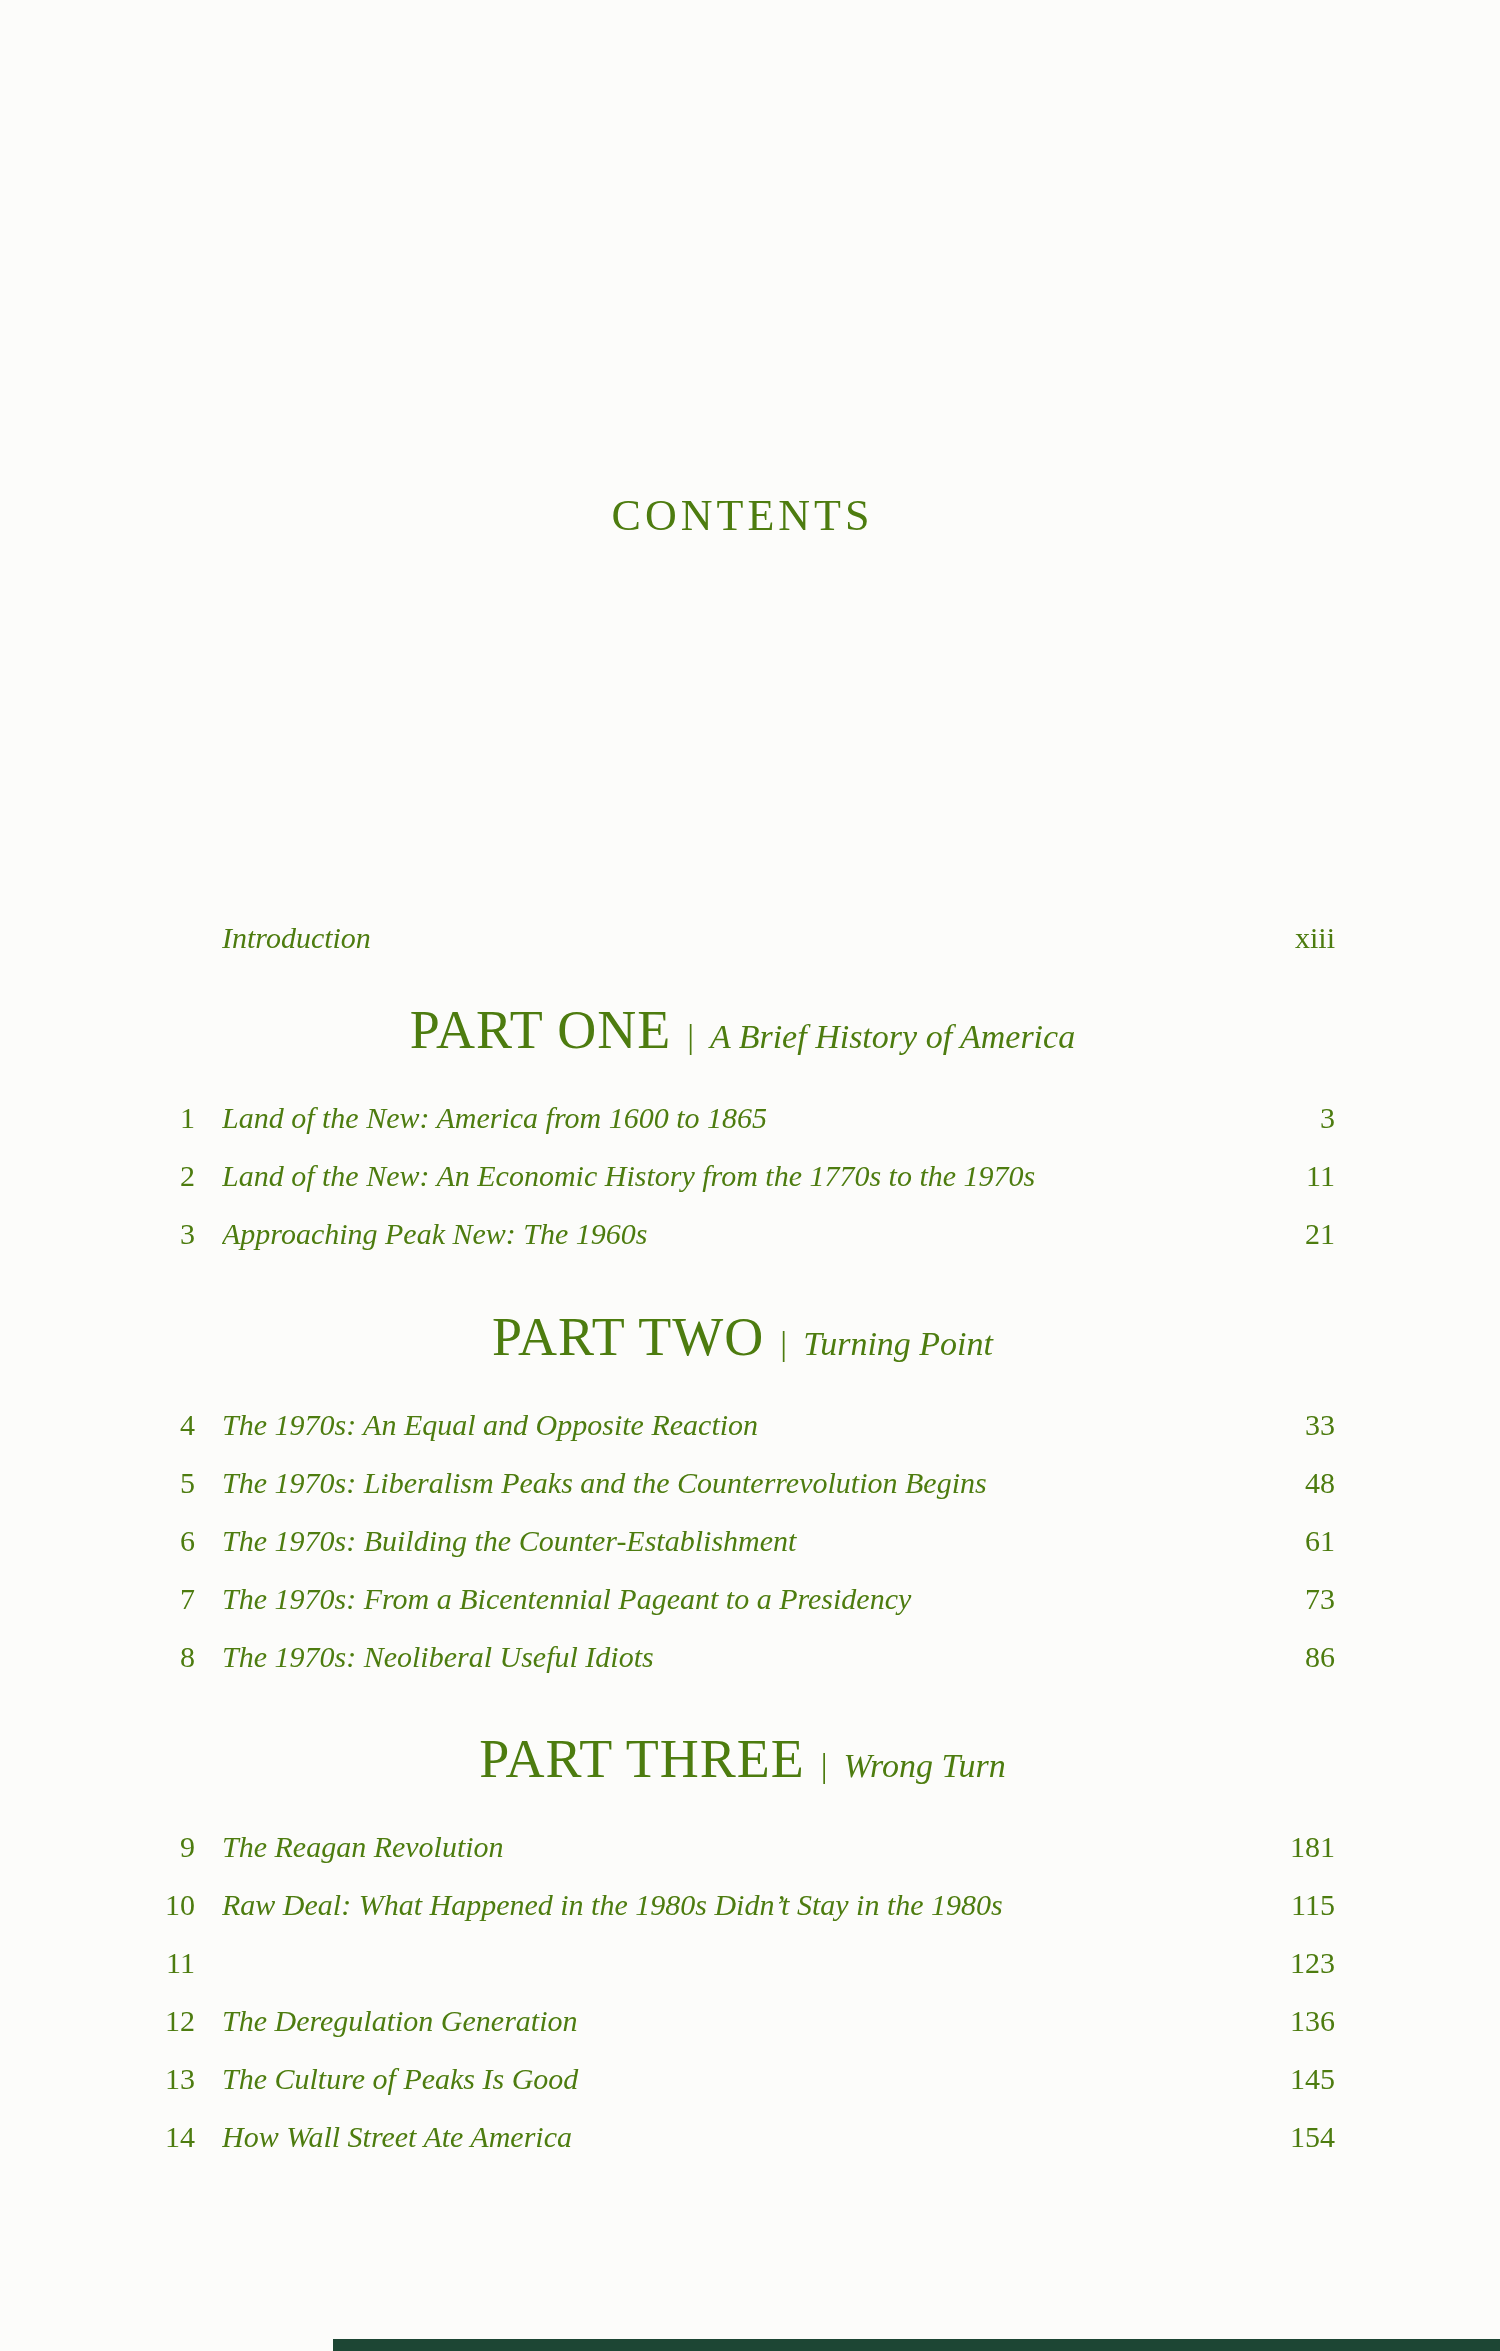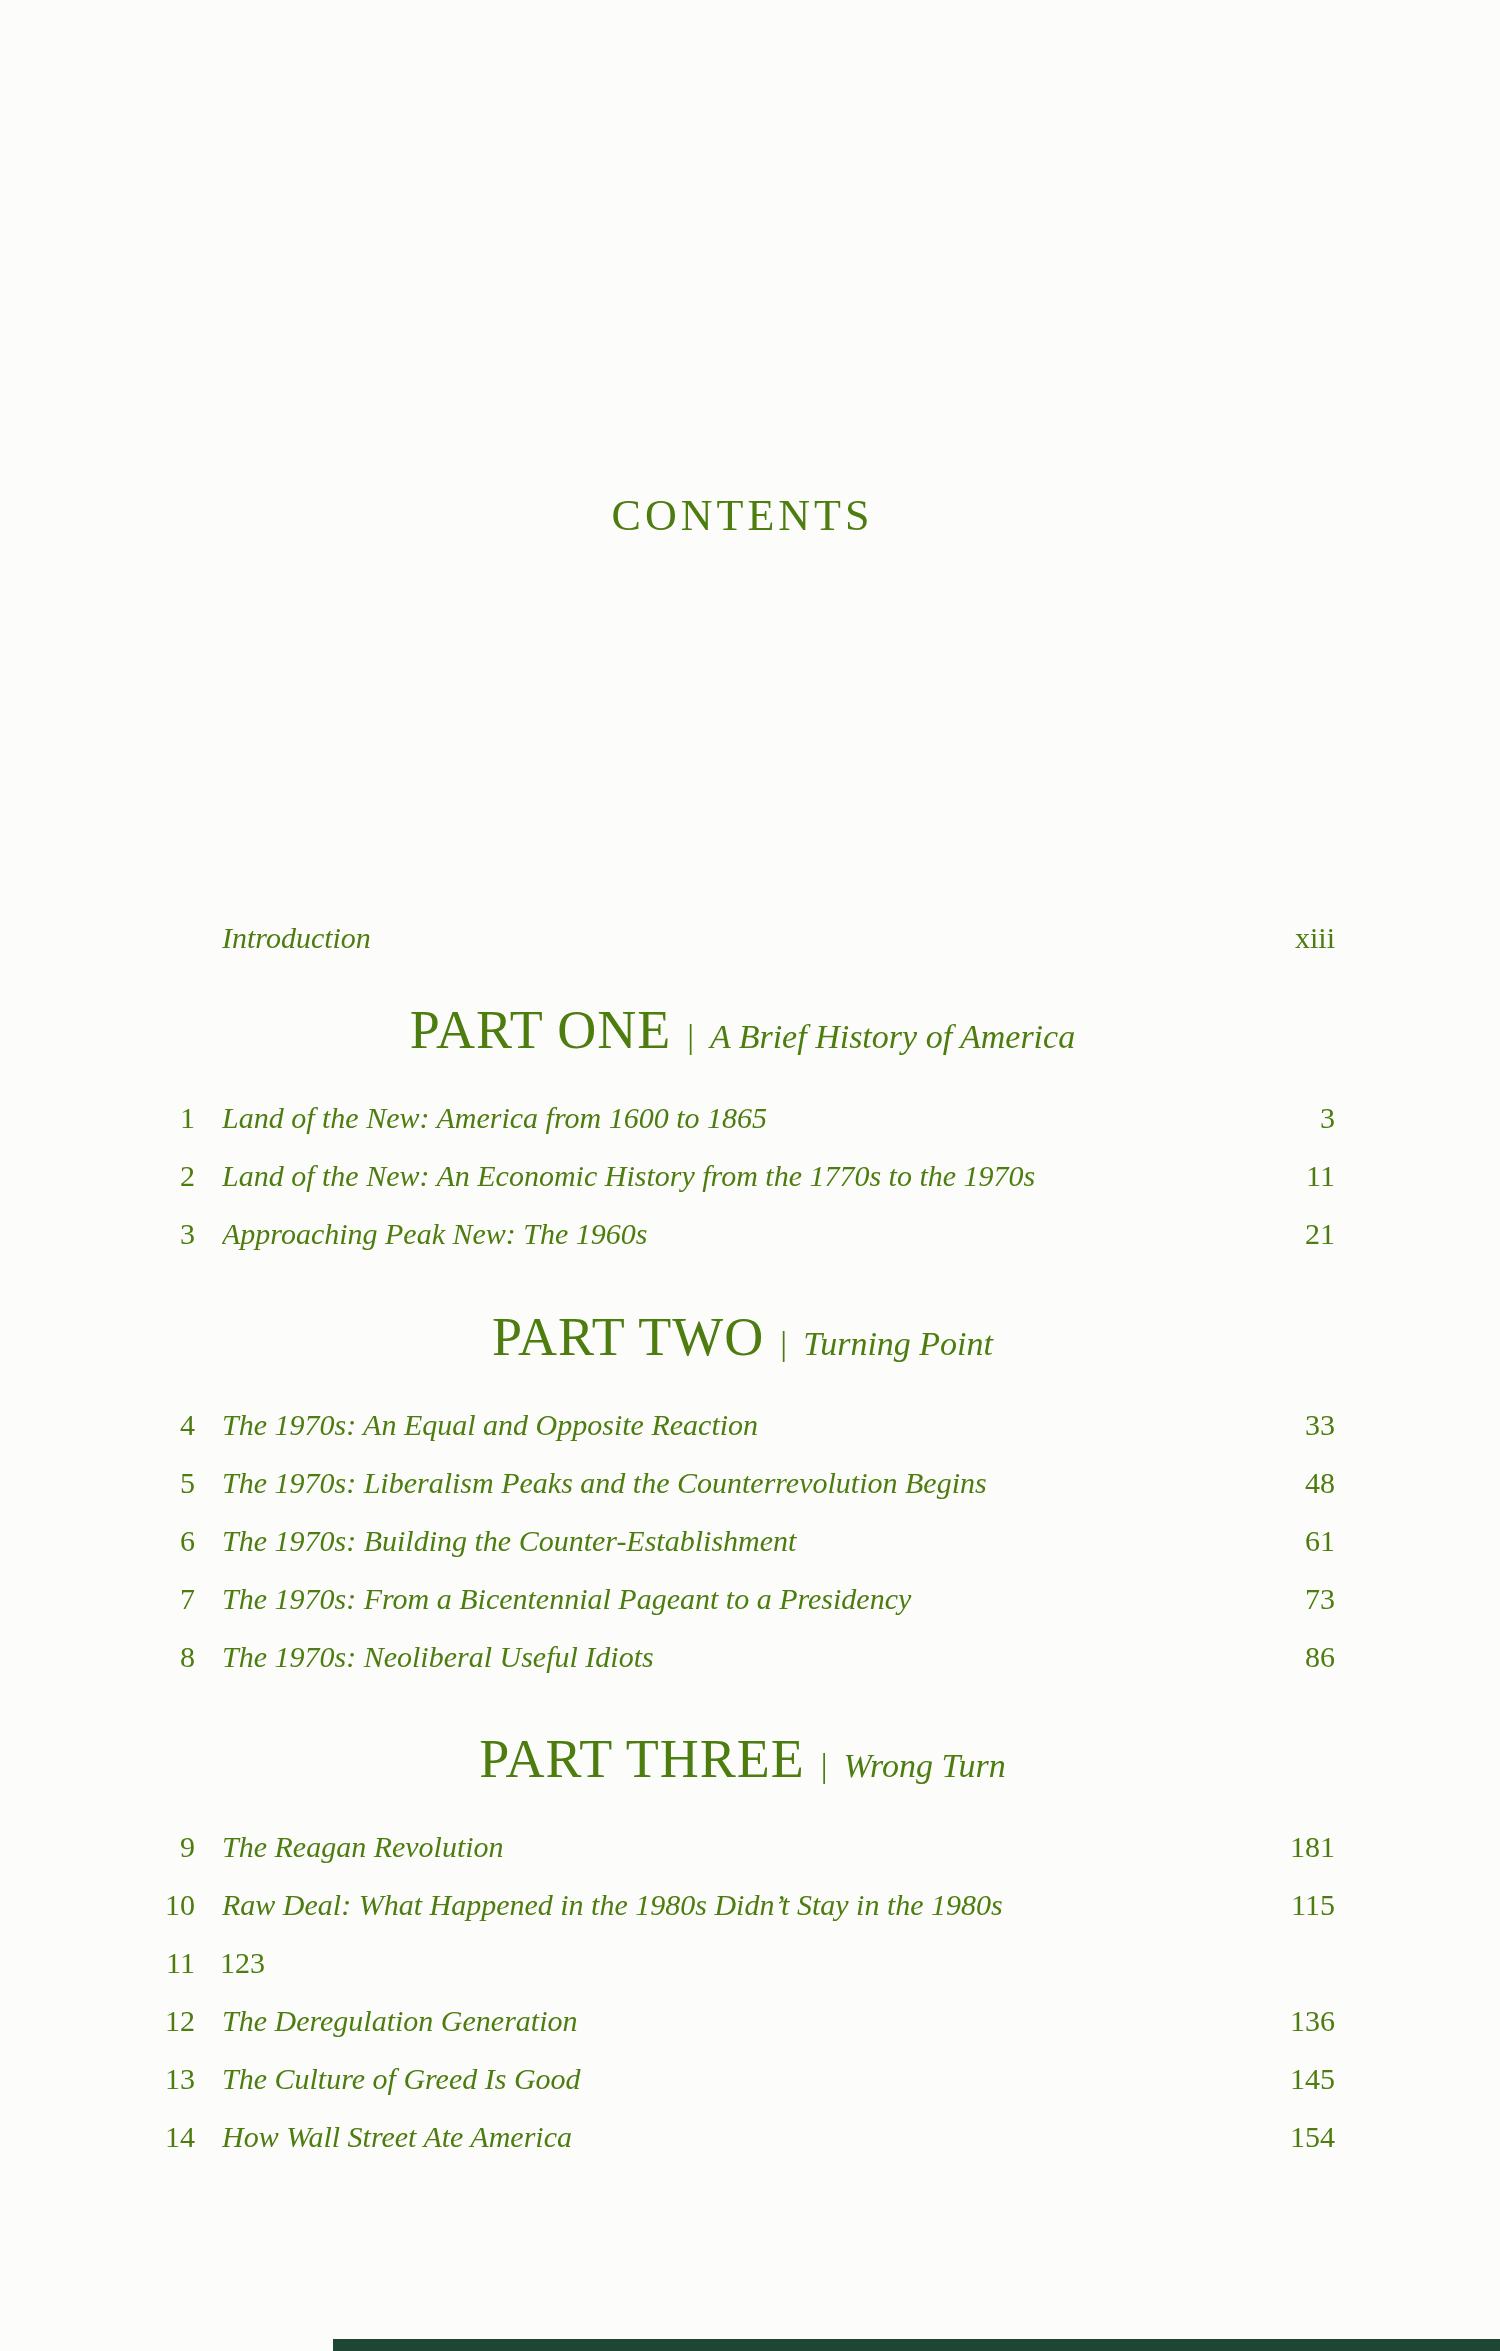--- a/index.html
+++ b/index.html
@@ -36,6 +36,7 @@
     align-items: baseline;
     font-size: 30px;
     line-height: 58px;
+    justify-content: space-between;
   }
   .num {
     width: 45px;

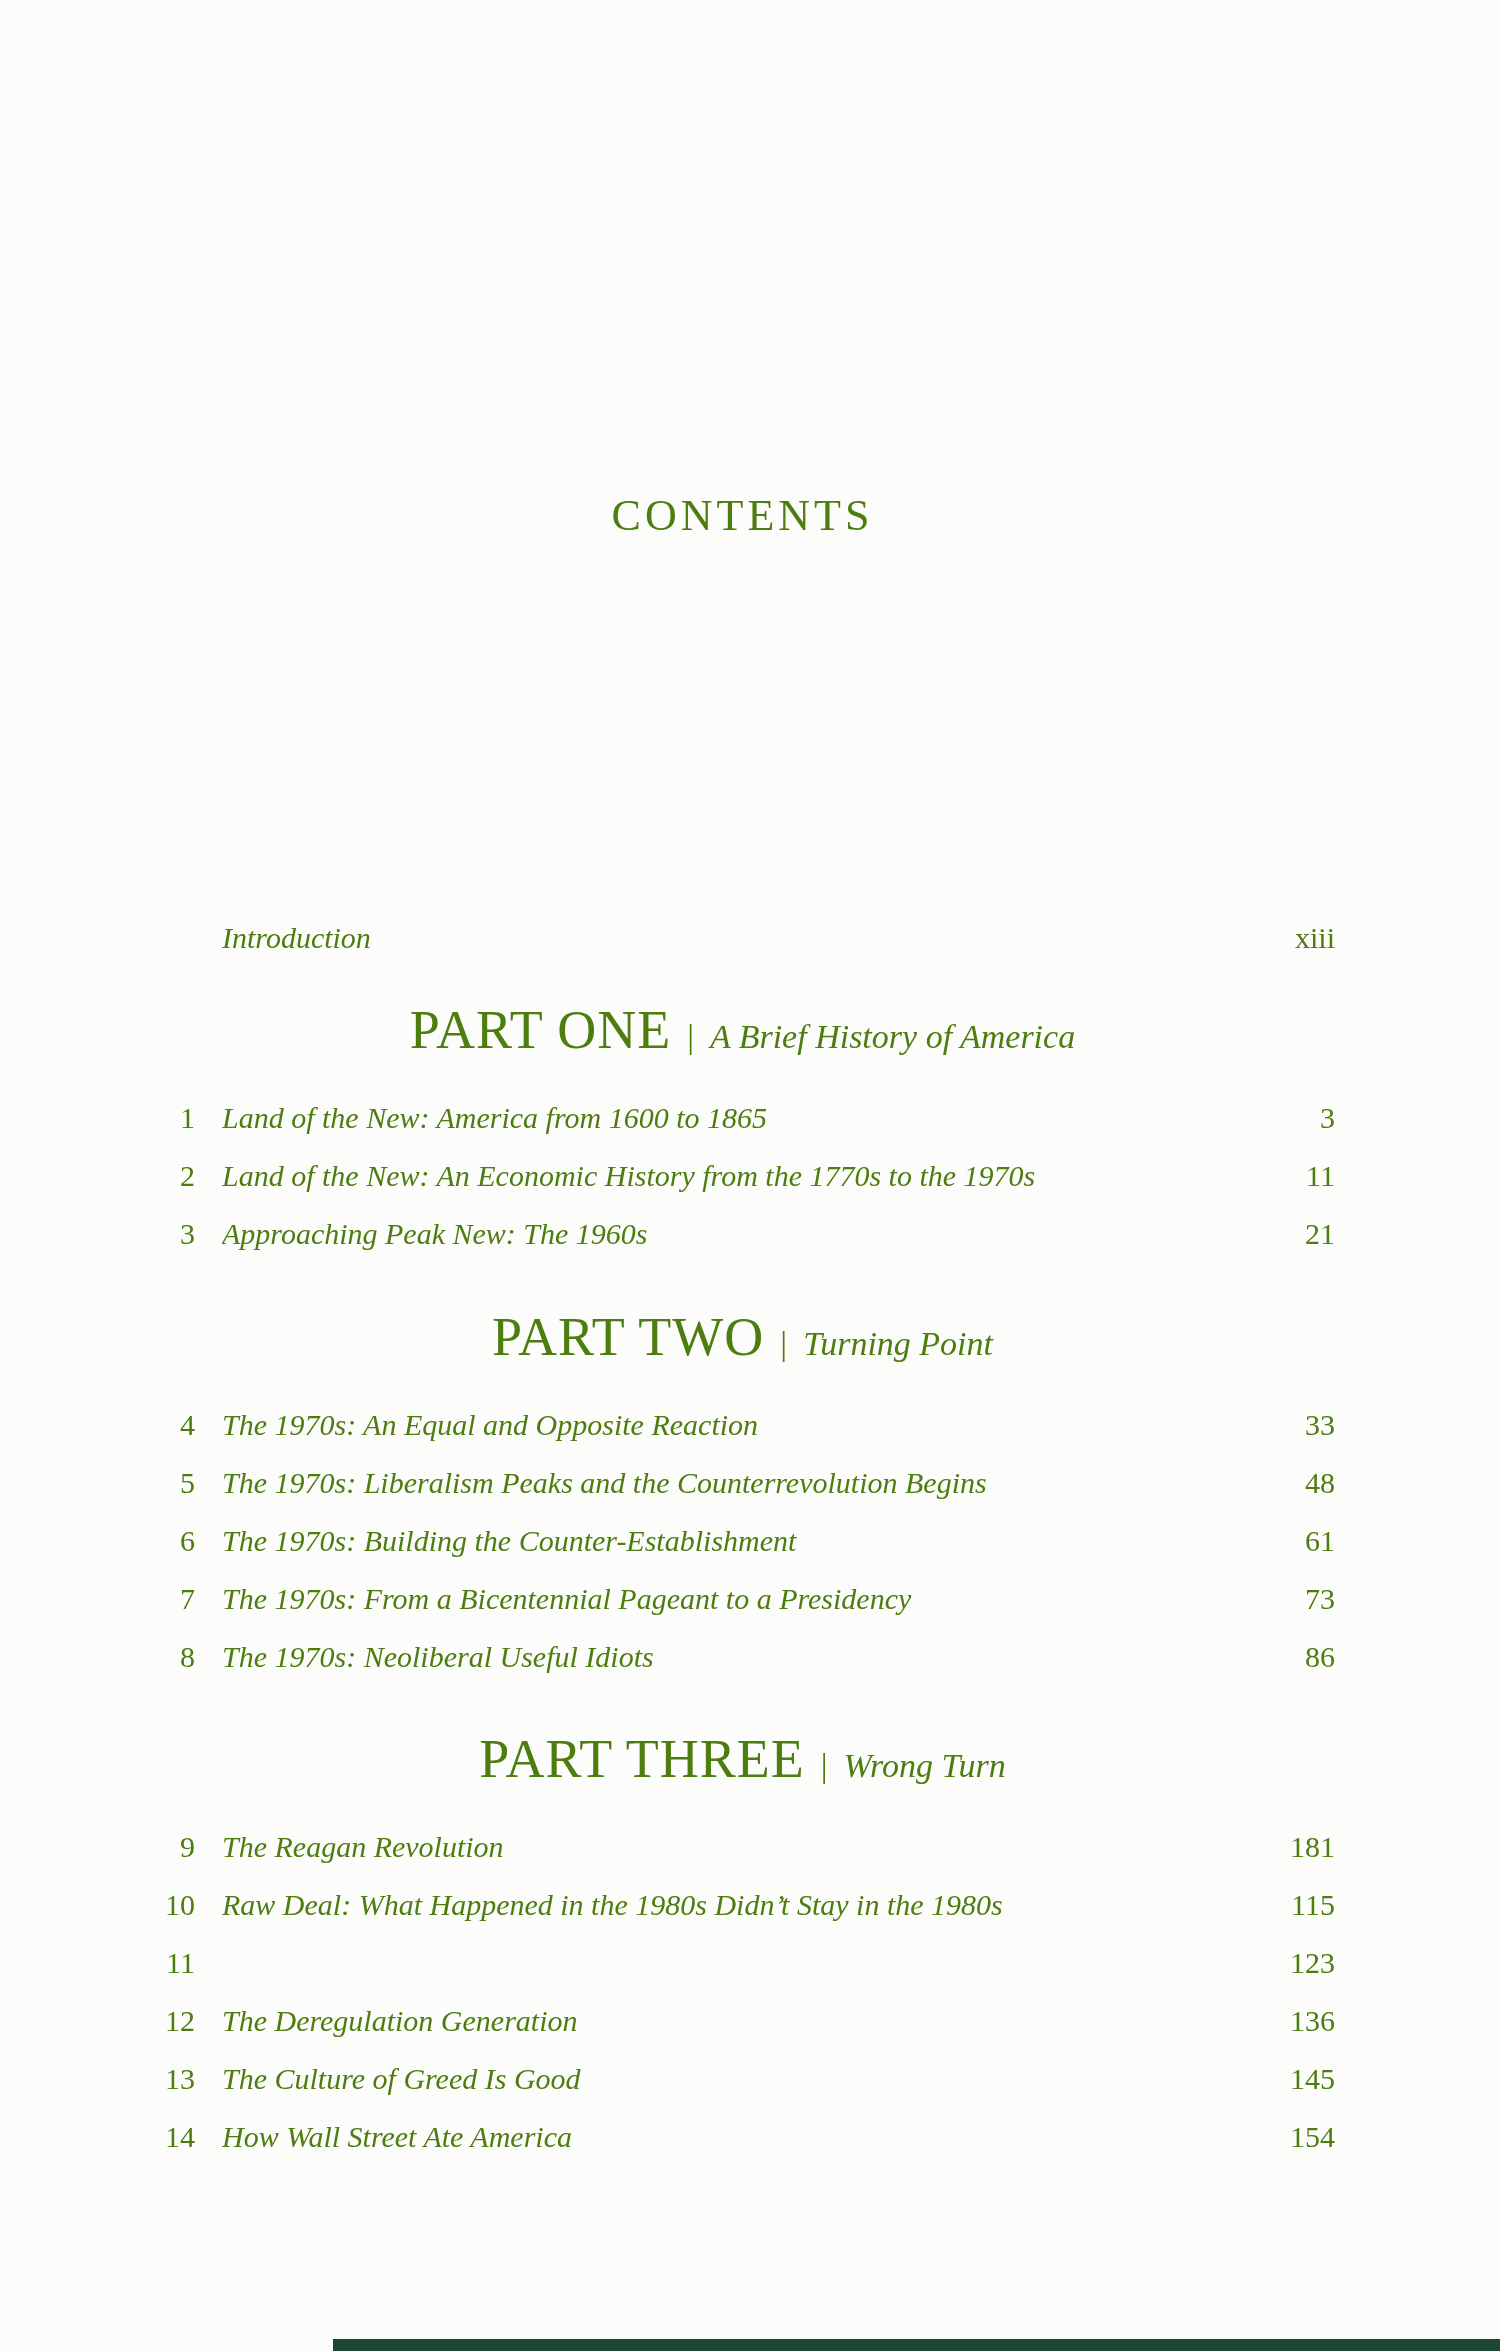--- a/index.html
+++ b/index.html
@@ -177,7 +177,7 @@
     </div>
     <div class="row">
       <span class="num">13</span>
-      <span class="ctitle">The Culture of Greed Is Good</span>
+      <span class="ctitle">The Culture of Peaks Is Good</span>
       <span class="pg">145</span>
     </div>
     <div class="row">

